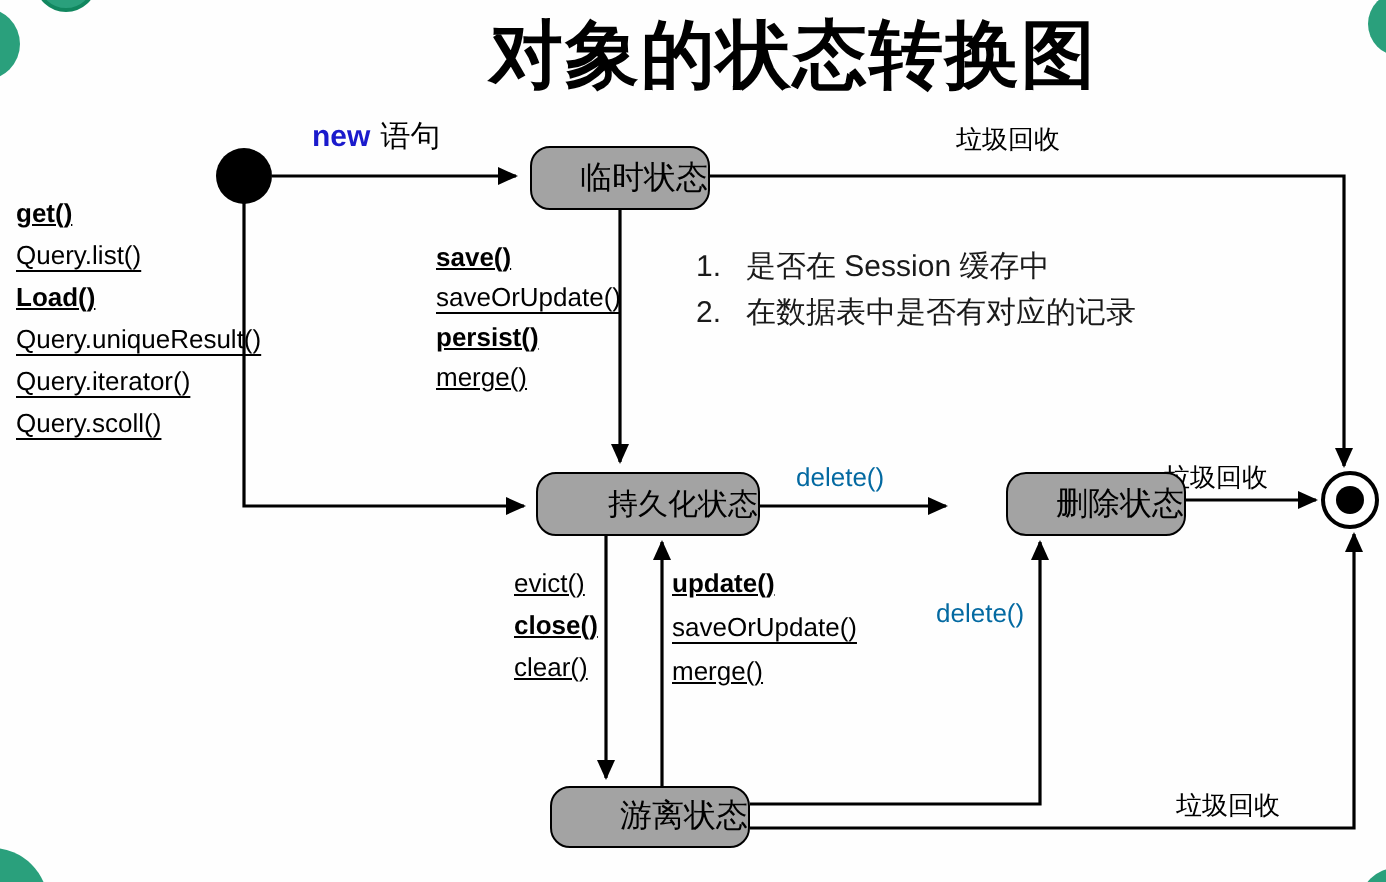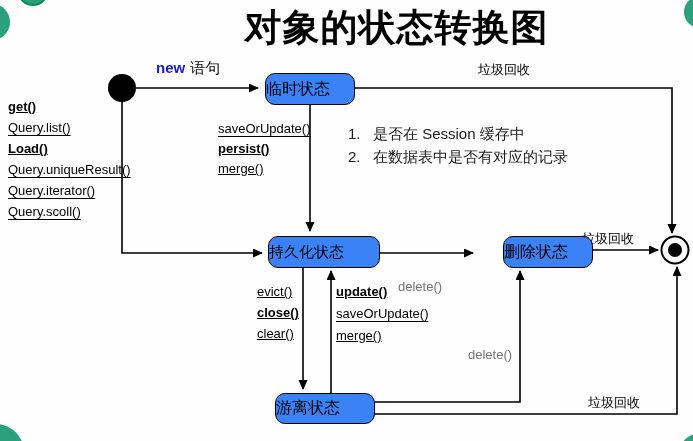--- a/index.html
+++ b/index.html
@@ -20,8 +20,8 @@
   }
 
   .state-box{
-    border:1.6px solid #000;border-radius:10px;background:#3b82f6;
-    display:flex;align-items:center;justify-content:flex-start;
+    border:1.6px solid #000;border-radius:10px;background:#a3a3a3;
+    display:flex;align-items:center;justify-content:flex-end;
     font-size:16px;color:#000;box-sizing:border-box;
   }
   .state-box.persistent{font-size:15px;}

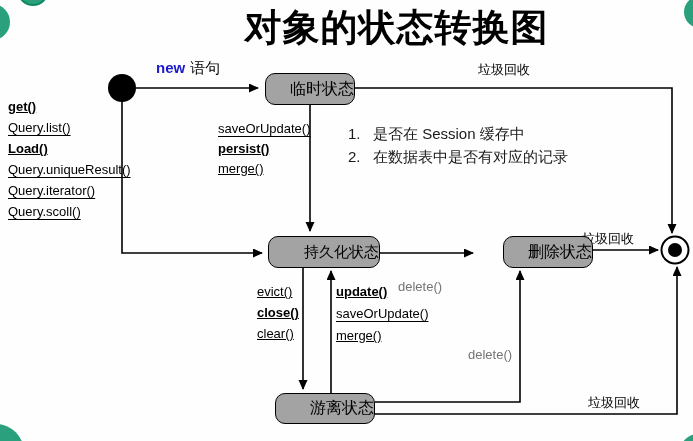--- a/index.html
+++ b/index.html
@@ -121,6 +121,7 @@
   </div>
 
   <div class="abs method-list" style="left:218px;top:122px;gap:6px;">
+    <span class="m blue">save()</span>
     <span class="m squiggle">saveOrUpdate()</span>
     <span class="m blue">persist()</span>
     <span class="m">merge()</span>

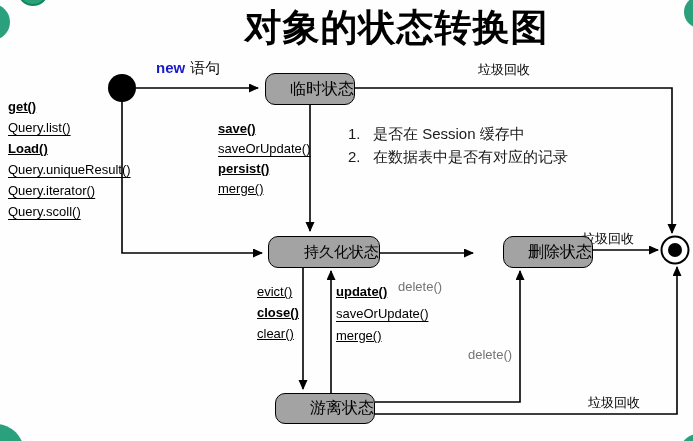--- a/index.html
+++ b/index.html
@@ -27,7 +27,7 @@
   .state-box.persistent{font-size:15px;}
 
   .edge-label-cn{font-size:13px;color:#000;white-space:nowrap;}
-  .edge-label-en{font-size:13px;color:#737373;white-space:nowrap;margin-top:48px;}
+  .edge-label-en{font-size:13px;color:#0369a1;white-space:nowrap;}
 
   .method-list{display:flex;flex-direction:column;white-space:nowrap;}
   .method-list .m{font-size:13px;line-height:14px;color:#000;text-decoration:underline;}

